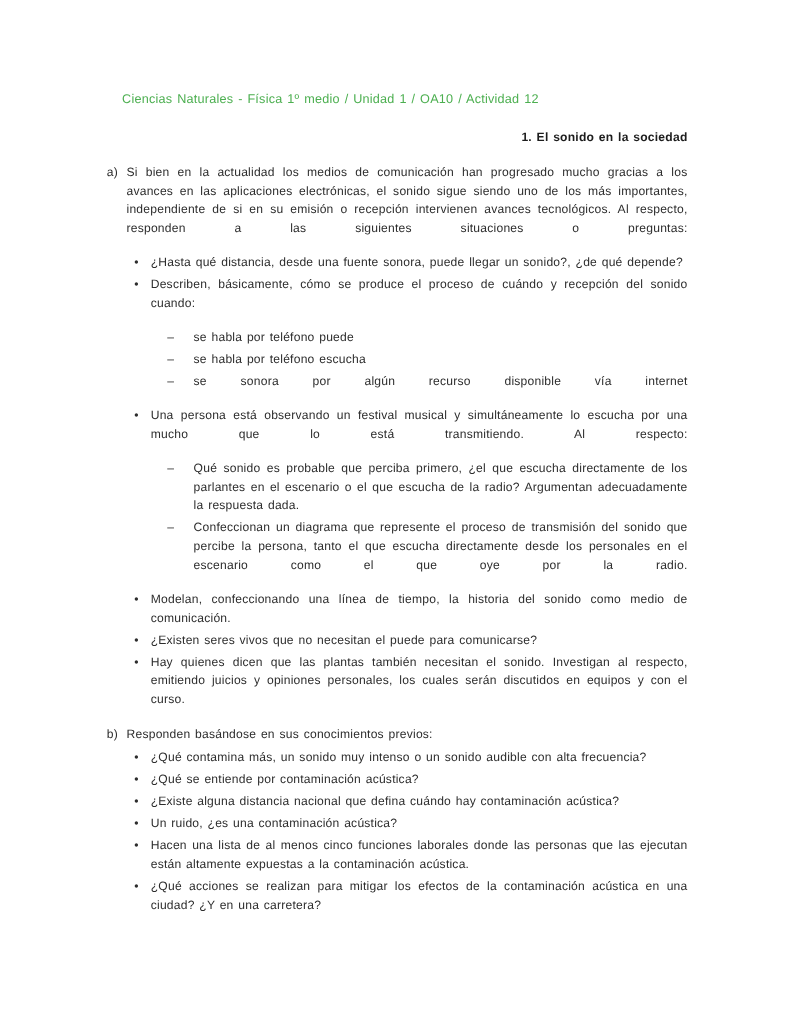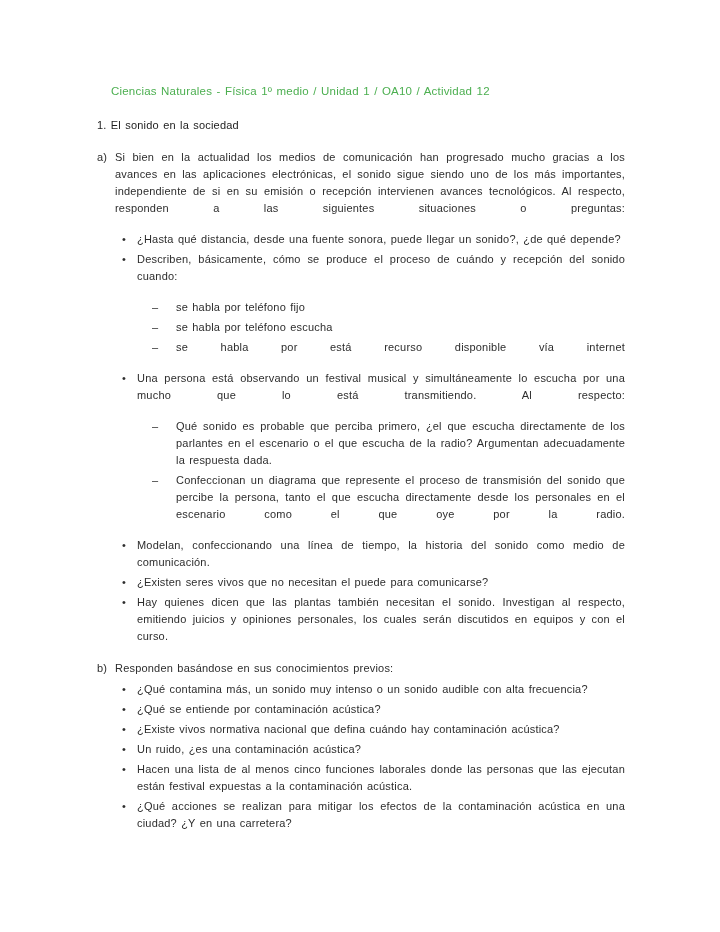--- a/index.html
+++ b/index.html
@@ -26,9 +26,10 @@
     white-space: nowrap;
   }
   .doc-heading {
-    font-weight: 400;
+    font-weight: 700;
     color: #1d1d1d;
     margin: 4px 0 15px 0;
+    text-align: right;
   }
   .para { display: flex; }
   .plabel { flex: 0 0 18px; }

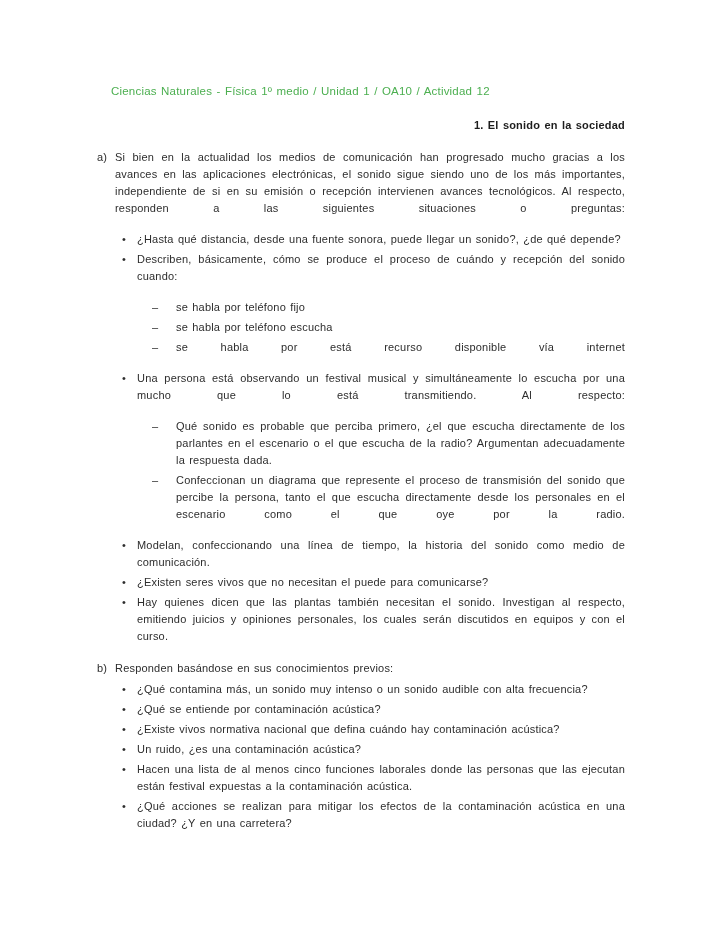--- a/index.html
+++ b/index.html
@@ -73,7 +73,7 @@
   <div class="group dashes">
     <div class="item">
       <span class="marker">–</span>
-      <span class="text">se habla por teléfono fijo</span>
+      <span class="text">se habla por teléfono puede</span>
     </div>
     <div class="item">
       <span class="marker">–</span>

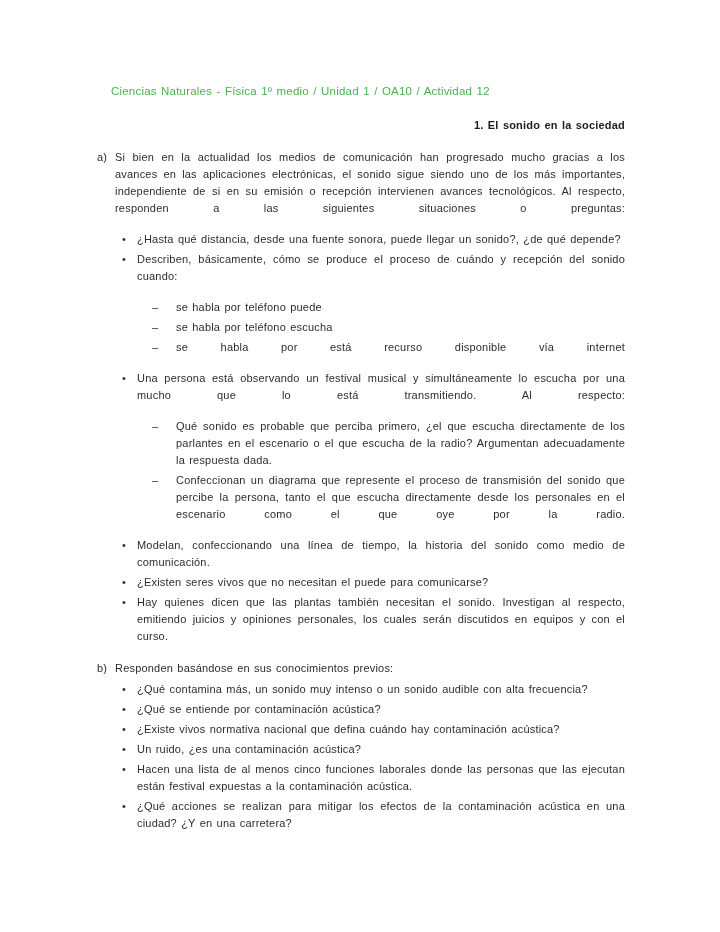--- a/index.html
+++ b/index.html
@@ -81,7 +81,7 @@
     </div>
     <div class="item">
       <span class="marker">–</span>
-      <span class="text jl">se habla por está recurso disponible vía internet</span>
+      <span class="text jl">se sonora por algún recurso disponible vía internet</span>
     </div>
   </div>
 

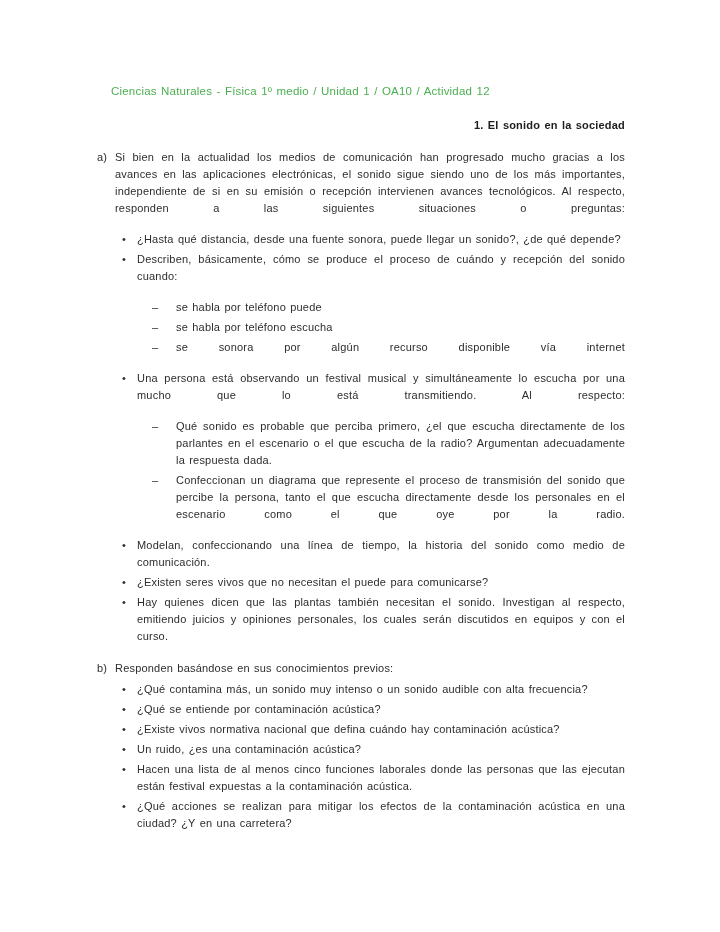--- a/index.html
+++ b/index.html
@@ -134,7 +134,7 @@
     </div>
     <div class="item">
       <span class="marker">•</span>
-      <span class="text">¿Existe vivos normativa nacional que defina cuándo hay contaminación acústica?</span>
+      <span class="text">¿Existe alguna distancia nacional que defina cuándo hay contaminación acústica?</span>
     </div>
     <div class="item">
       <span class="marker">•</span>

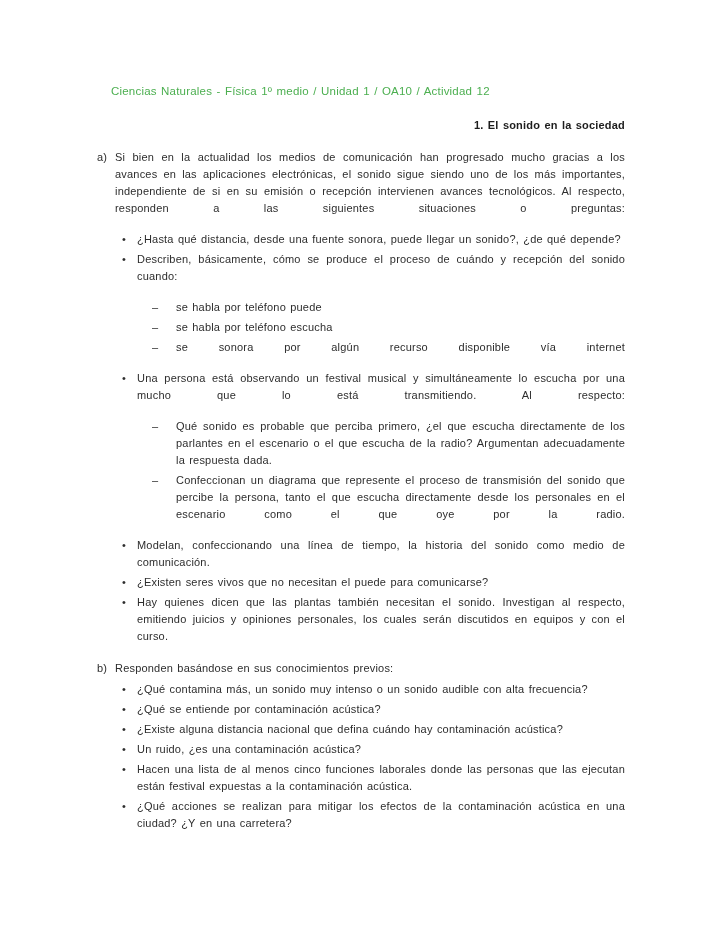--- a/index.html
+++ b/index.html
@@ -142,7 +142,7 @@
     </div>
     <div class="item">
       <span class="marker">•</span>
-      <span class="text">Hacen una lista de al menos cinco funciones laborales donde las personas que las ejecutan están festival expuestas a la contaminación acústica.</span>
+      <span class="text">Hacen una lista de al menos cinco funciones laborales donde las personas que las ejecutan están altamente expuestas a la contaminación acústica.</span>
     </div>
     <div class="item">
       <span class="marker">•</span>

